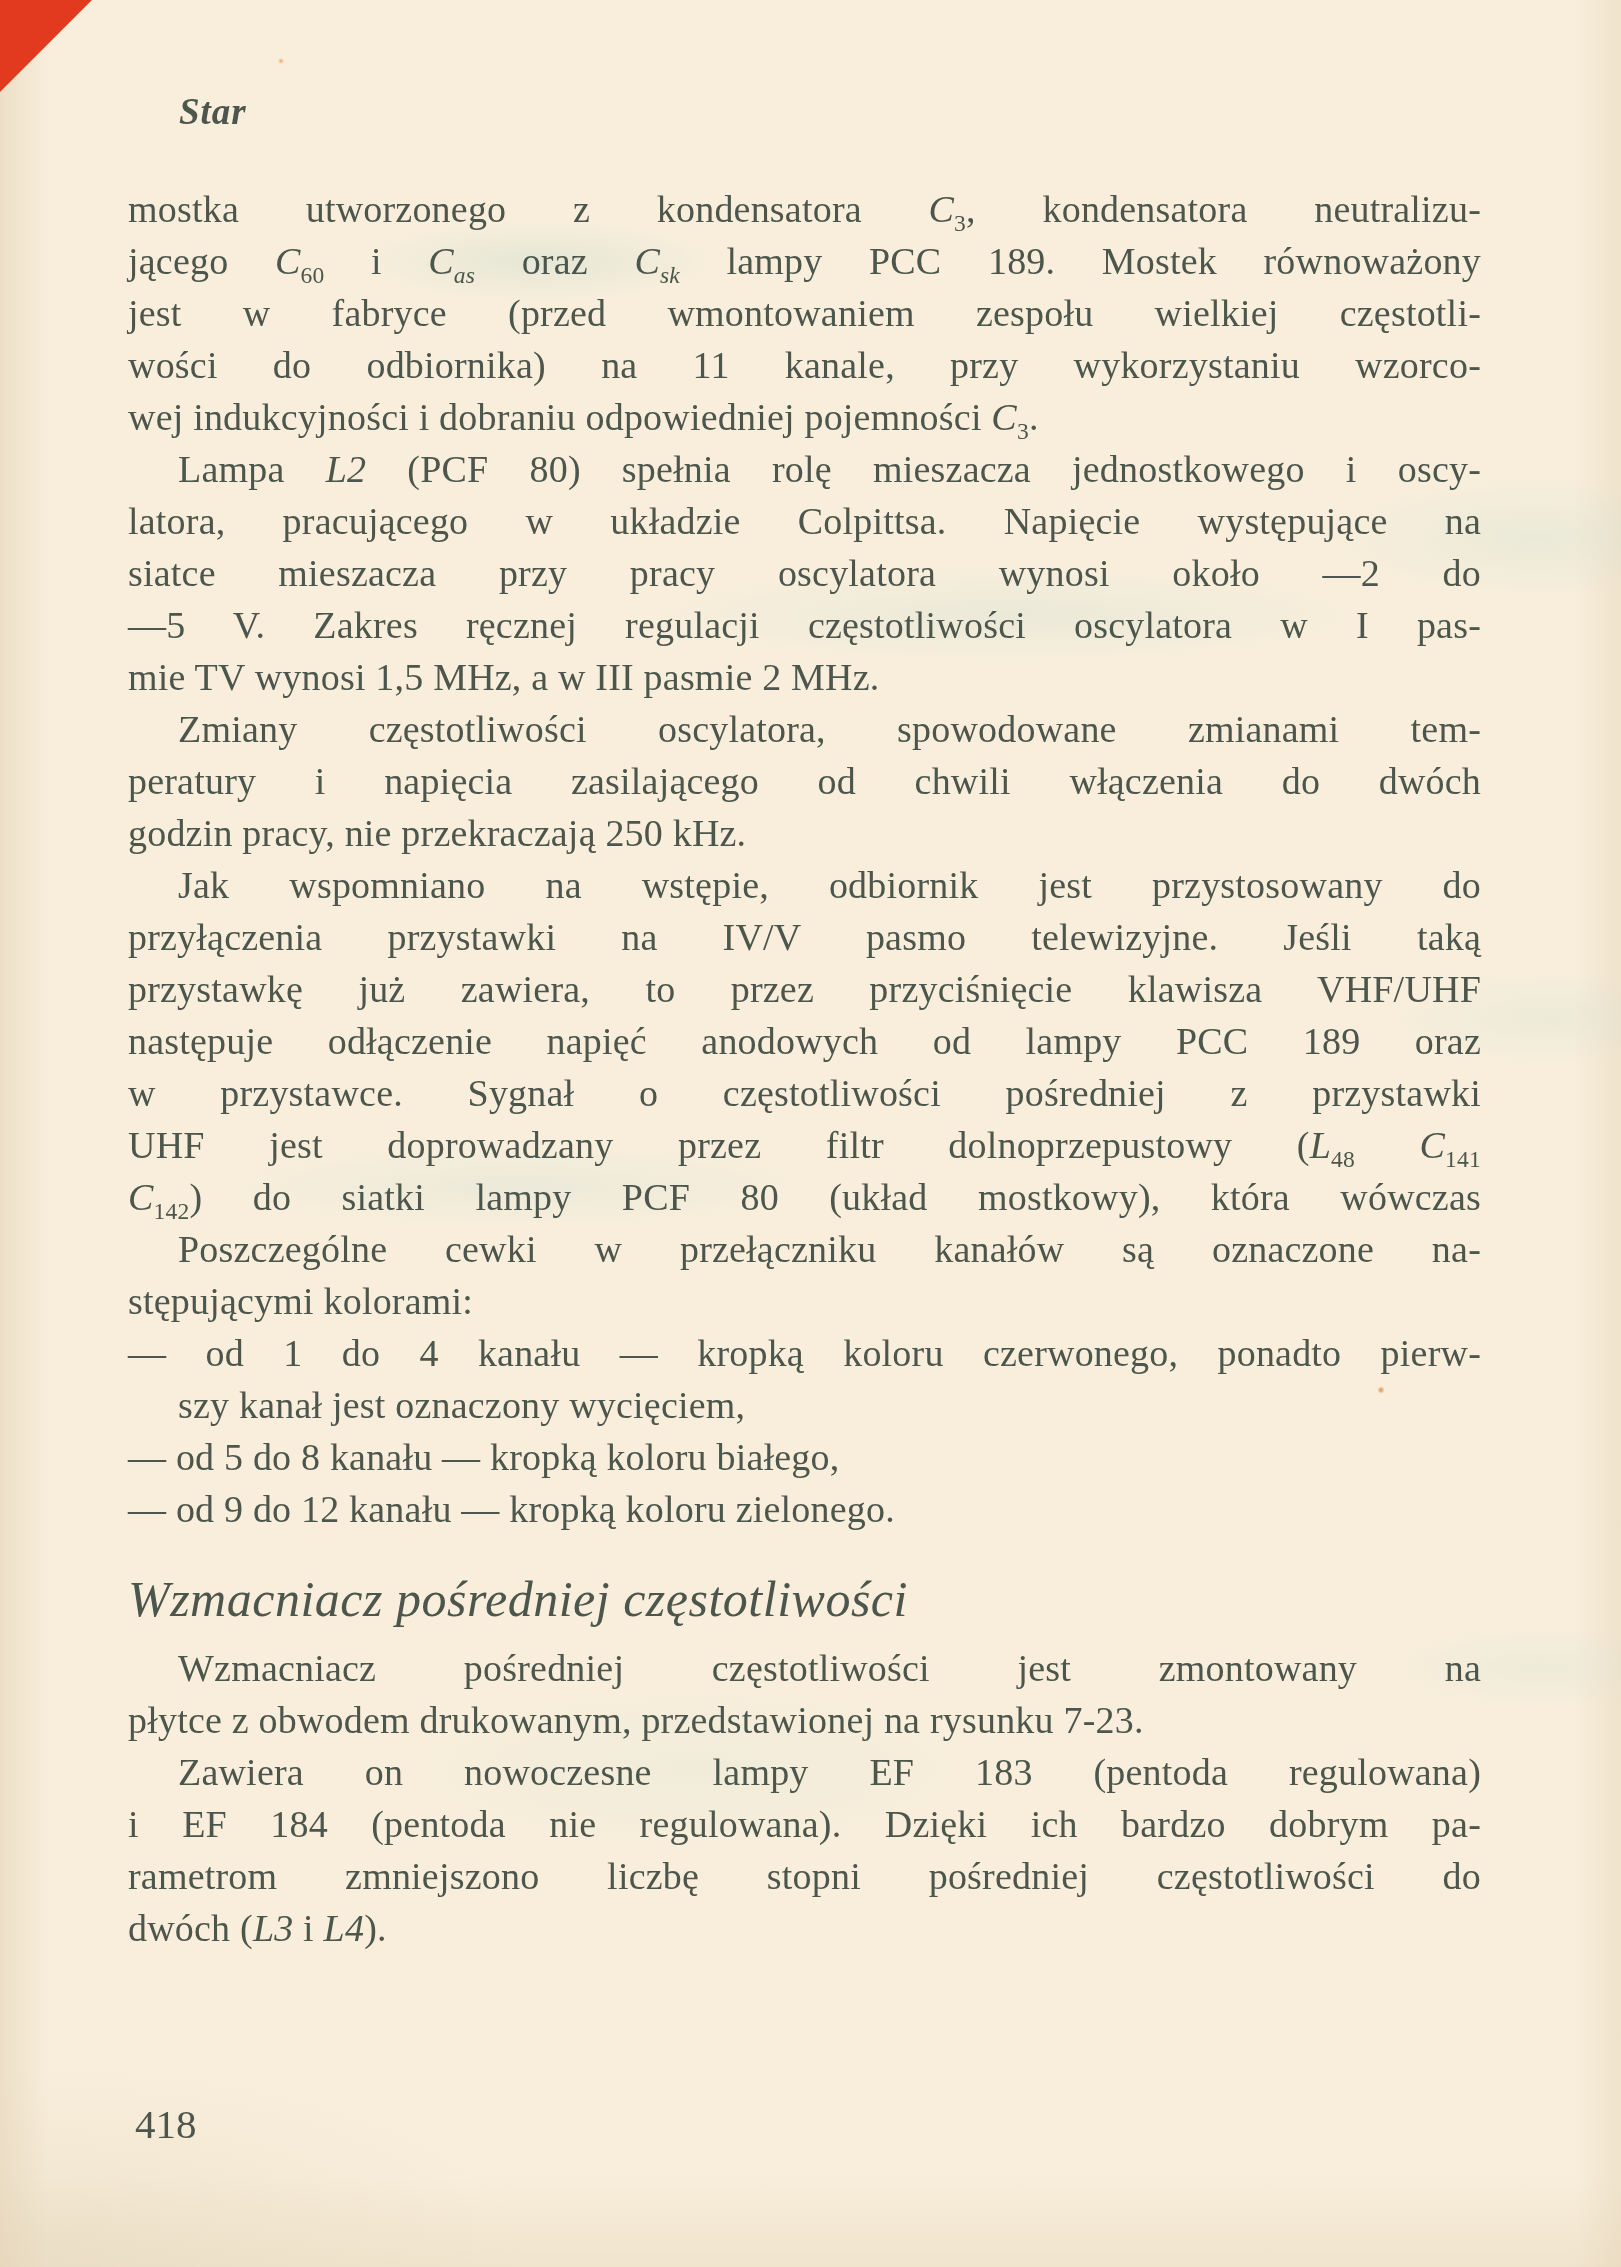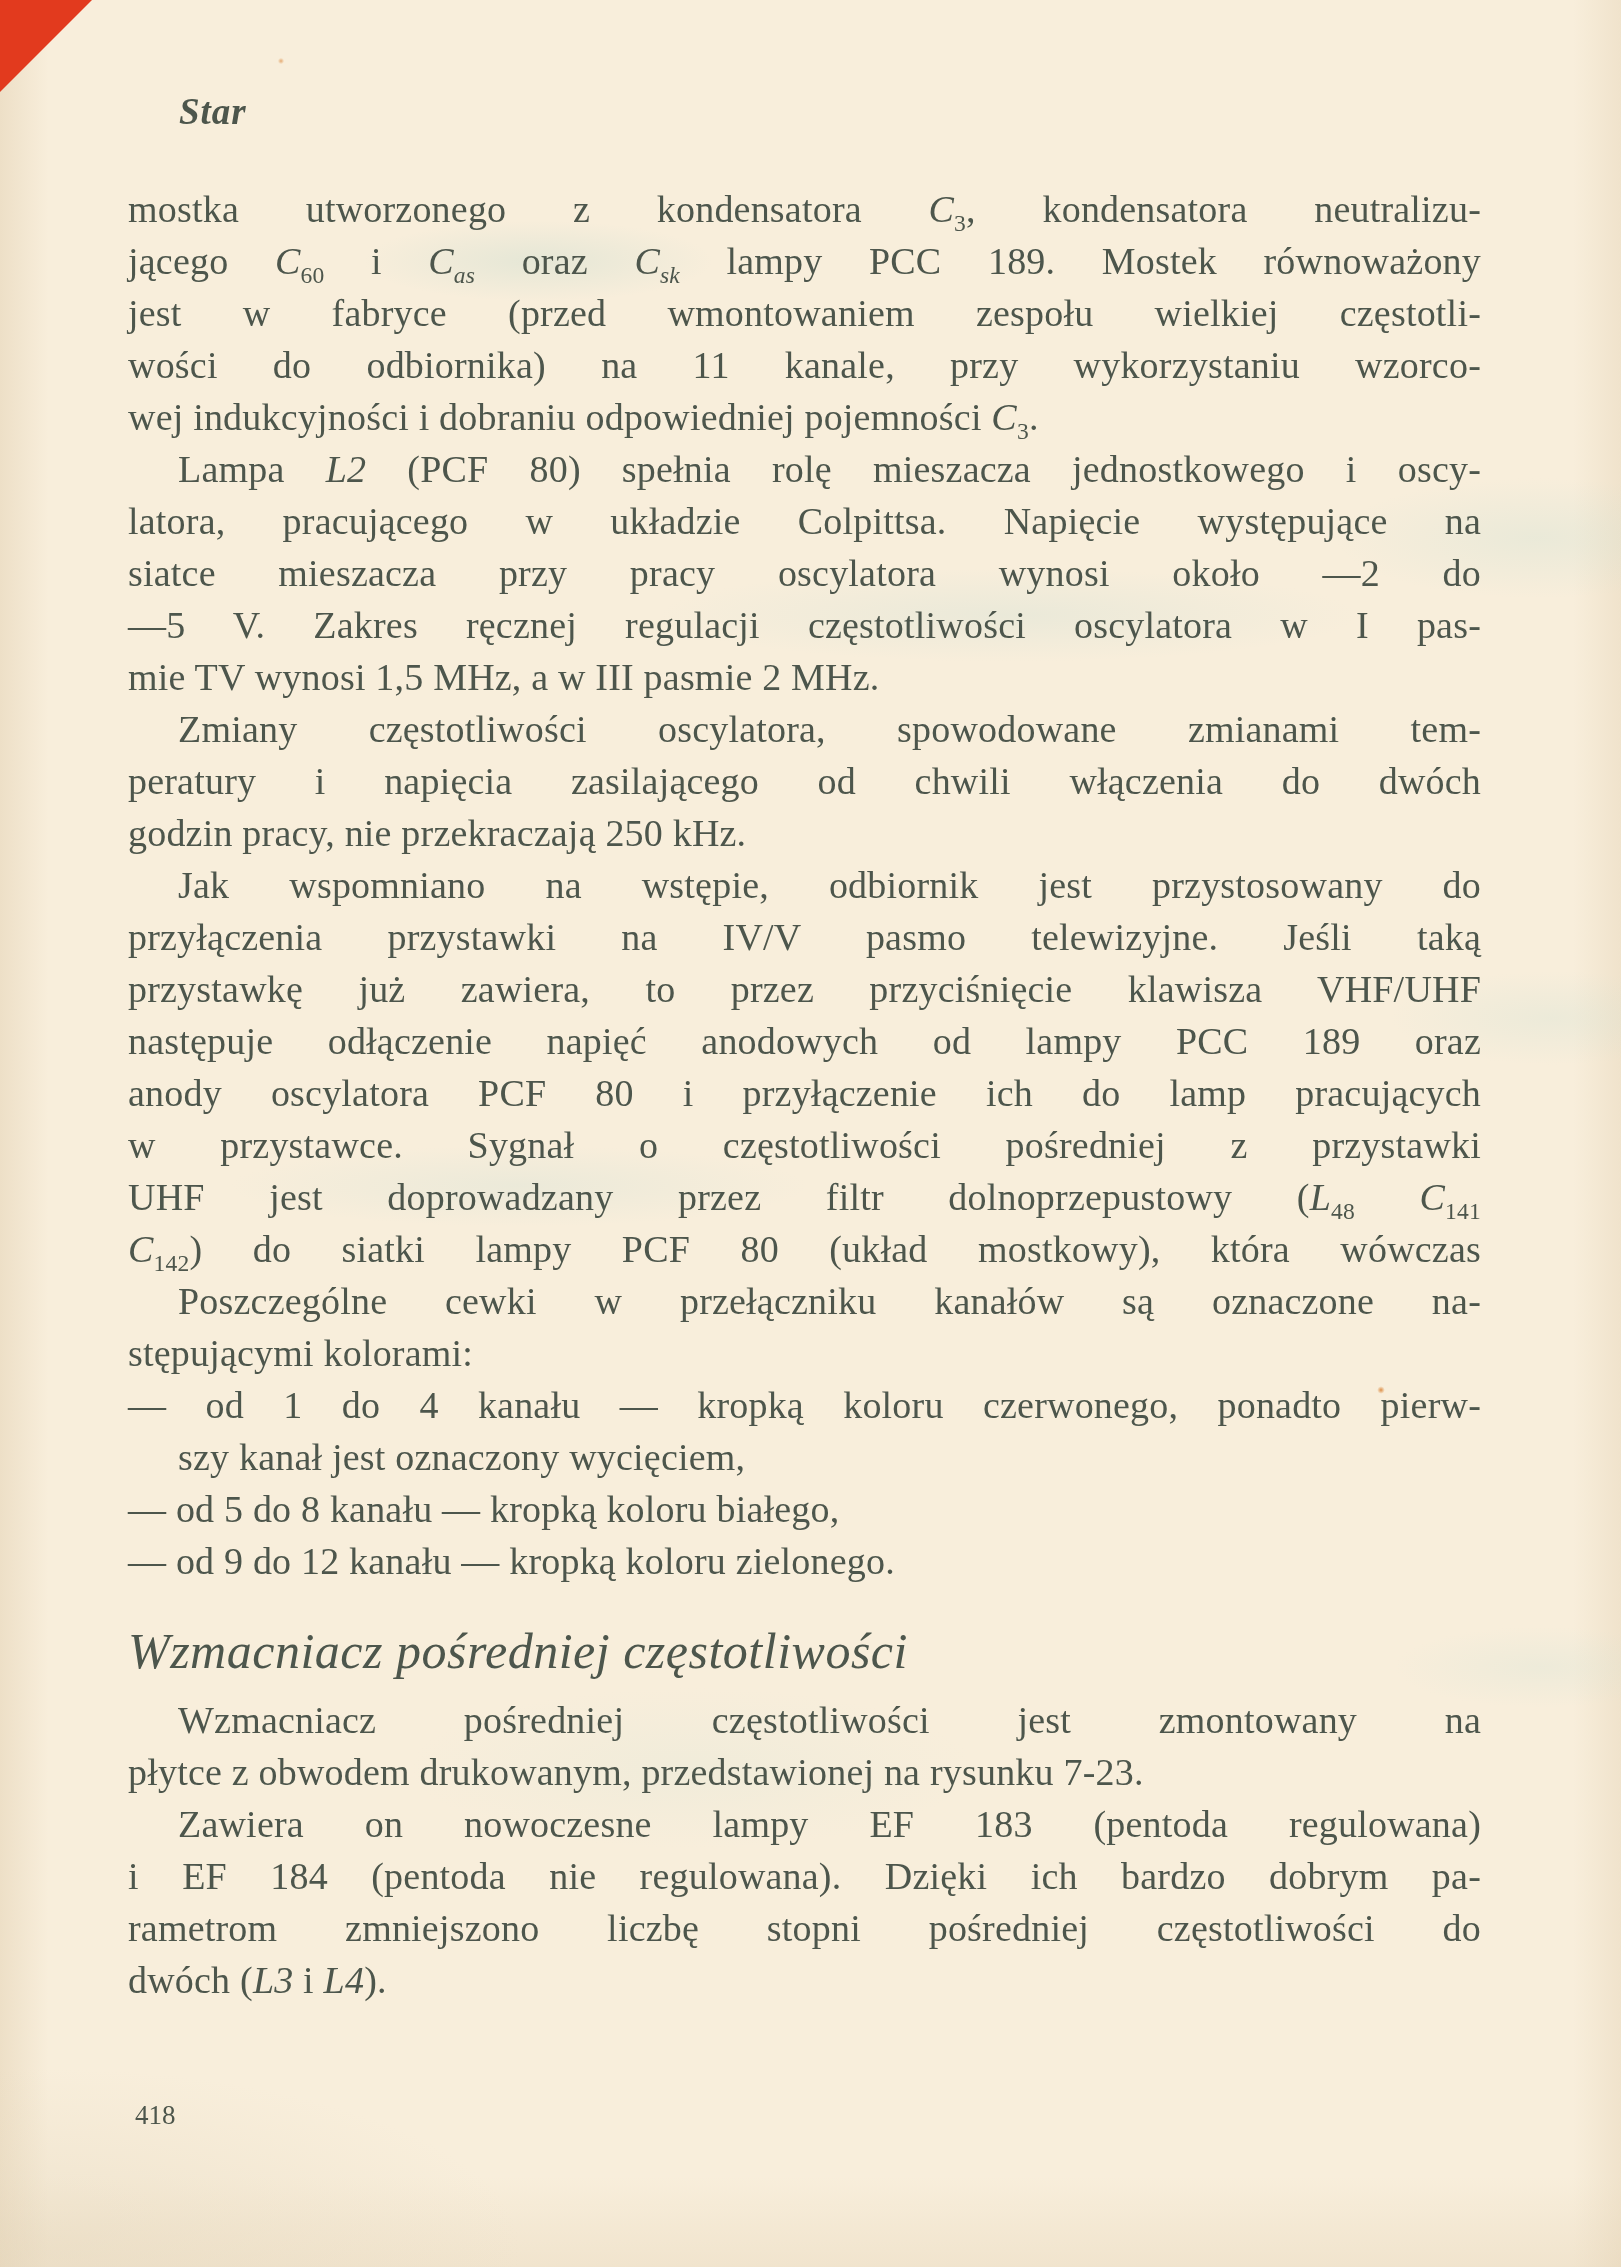--- a/index.html
+++ b/index.html
@@ -75,7 +75,6 @@
       <div class="line just">przyłączenia przystawki na IV/V pasmo telewizyjne. Jeśli taką</div>
       <div class="line just">przystawkę już zawiera, to przez przyciśnięcie klawisza VHF/UHF</div>
       <div class="line just">następuje odłączenie napięć anodowych od lampy PCC 189 oraz</div>
-      <div class="line just">anody oscylatora PCF 80 i przyłączenie ich do lamp pracujących</div>
       <div class="line just">w przystawce. Sygnał o częstotliwości pośredniej z przystawki</div>
       <div class="line just">UHF jest doprowadzany przez filtr dolnoprzepustowy (<i>L</i><sub>48</sub> <i>C</i><sub>141</sub></div>
       <div class="line just"><i>C</i><sub>142</sub>) do siatki lampy PCF 80 (układ mostkowy), która wówczas</div>

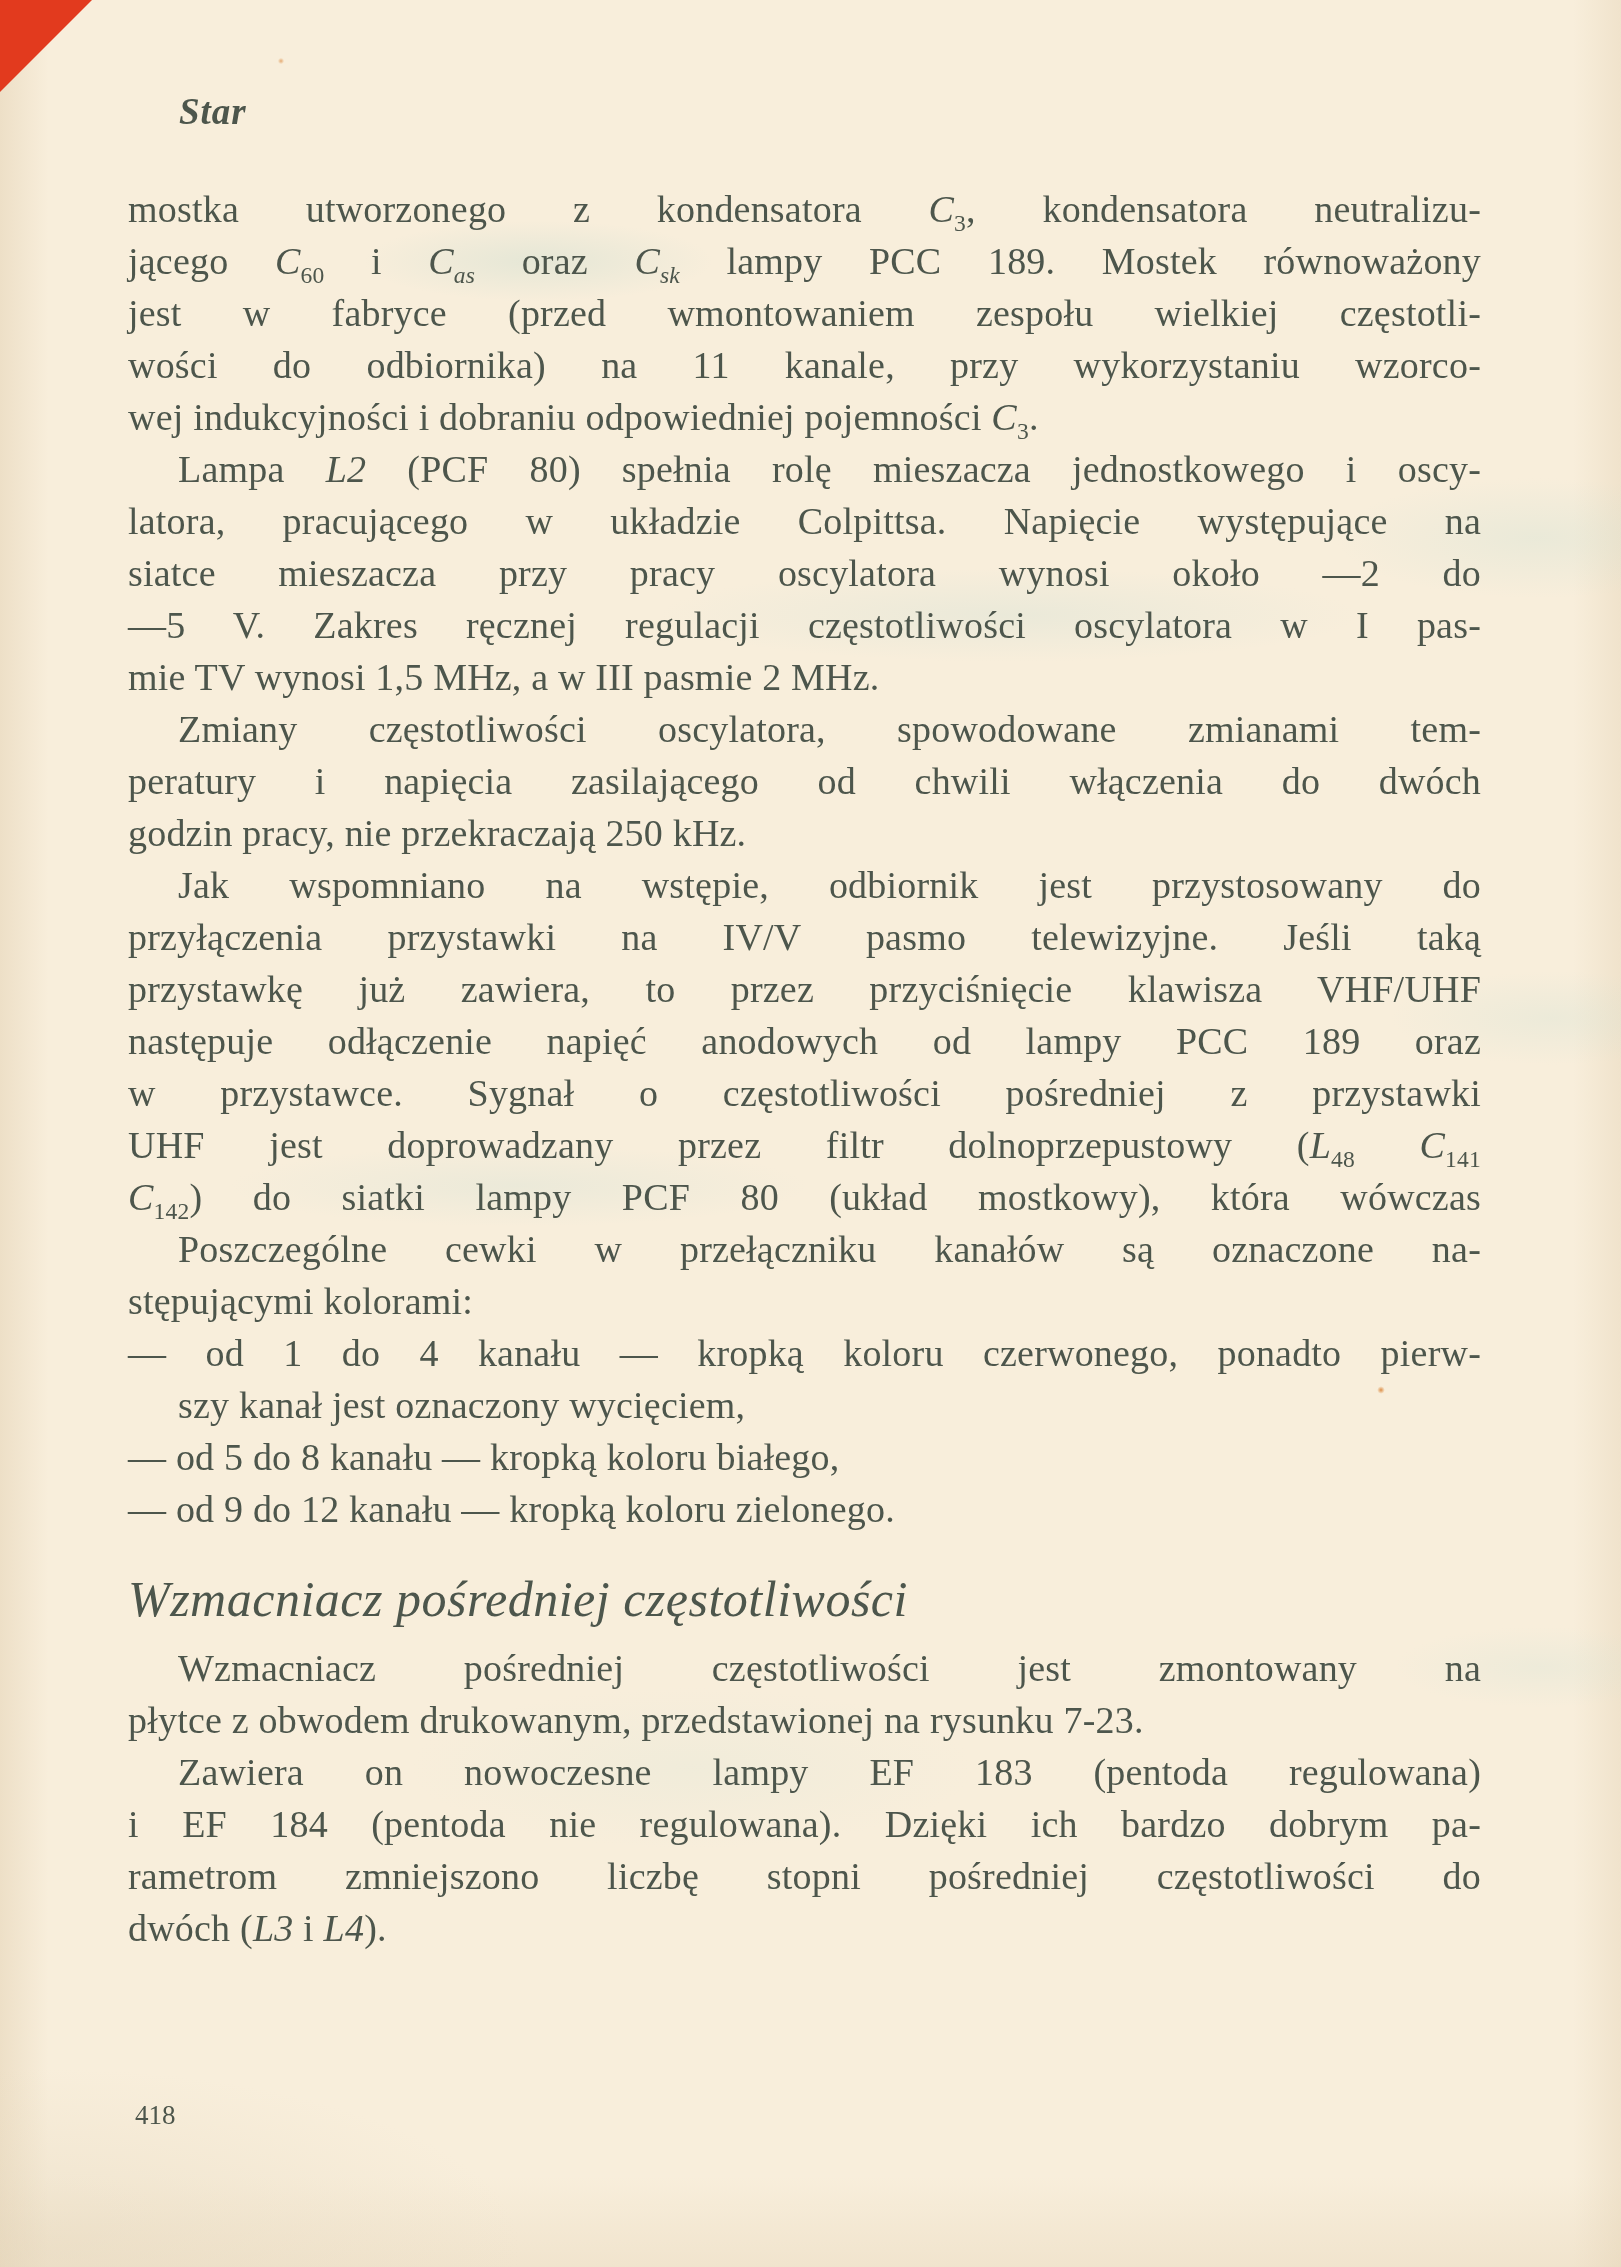--- a/index.html
+++ b/index.html
@@ -48,7 +48,7 @@
   }
   sub{font-size:.62em;line-height:0;}
   i sub, sub i{font-style:italic;}
-  .pageno{position:absolute;left:135px;top:2100px;font-size:27px;}
+  .pageno{position:absolute;left:135px;top:2100px;font-size:41px;}
 </style>
 </head>
 <body>

